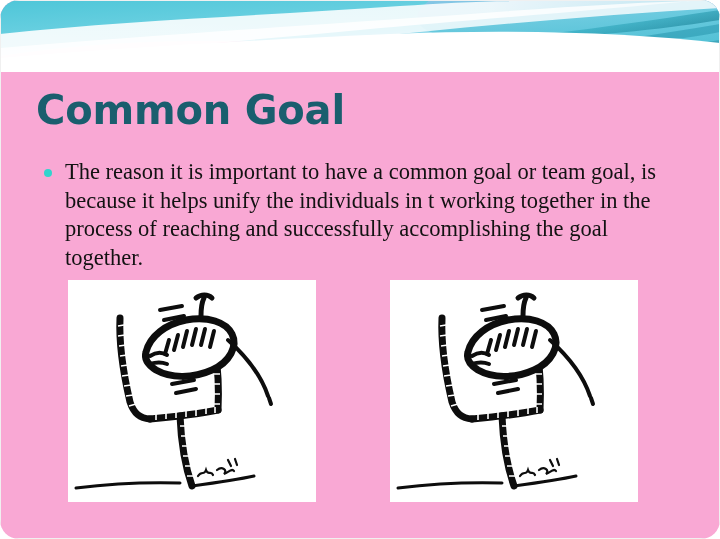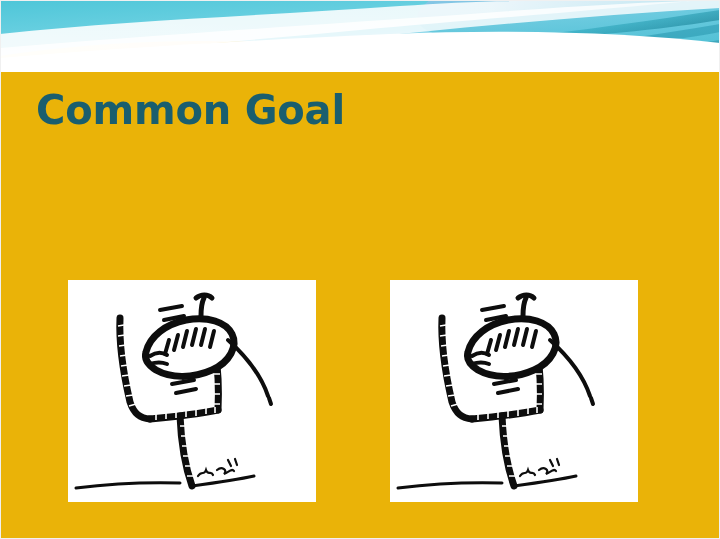--- a/index.html
+++ b/index.html
@@ -15,9 +15,10 @@
     position: relative;
     width: 720px;
     height: 539px;
-    background: #eab308;
+    background: #f9a8d4;
     overflow: hidden;
     box-sizing: border-box;
+    border-radius: 19px;
   }
 
   

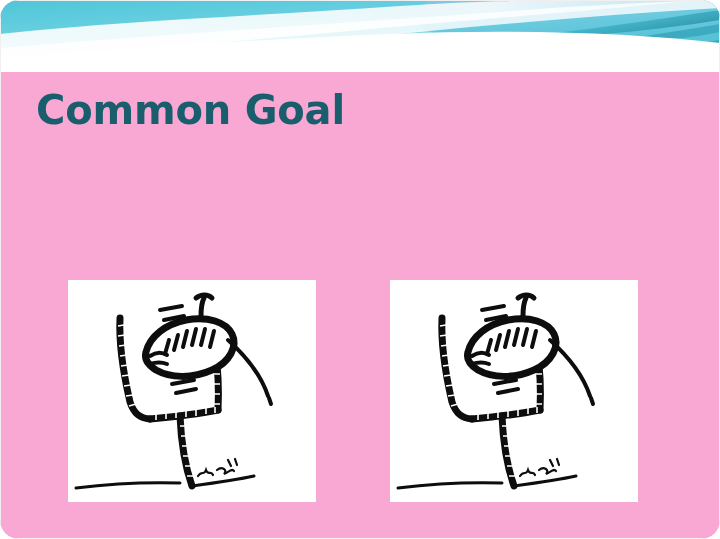--- a/index.html
+++ b/index.html
@@ -172,6 +172,12 @@
 
   <div class="slide-title">Common Goal</div>
 
+  <ul class="body-list">
+    <li class="bullet-item">
+      <span class="bullet-dot"></span>
+      <span class="bullet-text">The reason it is important to have a common goal or team goal, is because it helps unify the individuals in t working together in the process of reaching and successfully accomplishing the goal together.</span>
+    </li>
+  </ul>
 
   <div class="picture-row">
 

